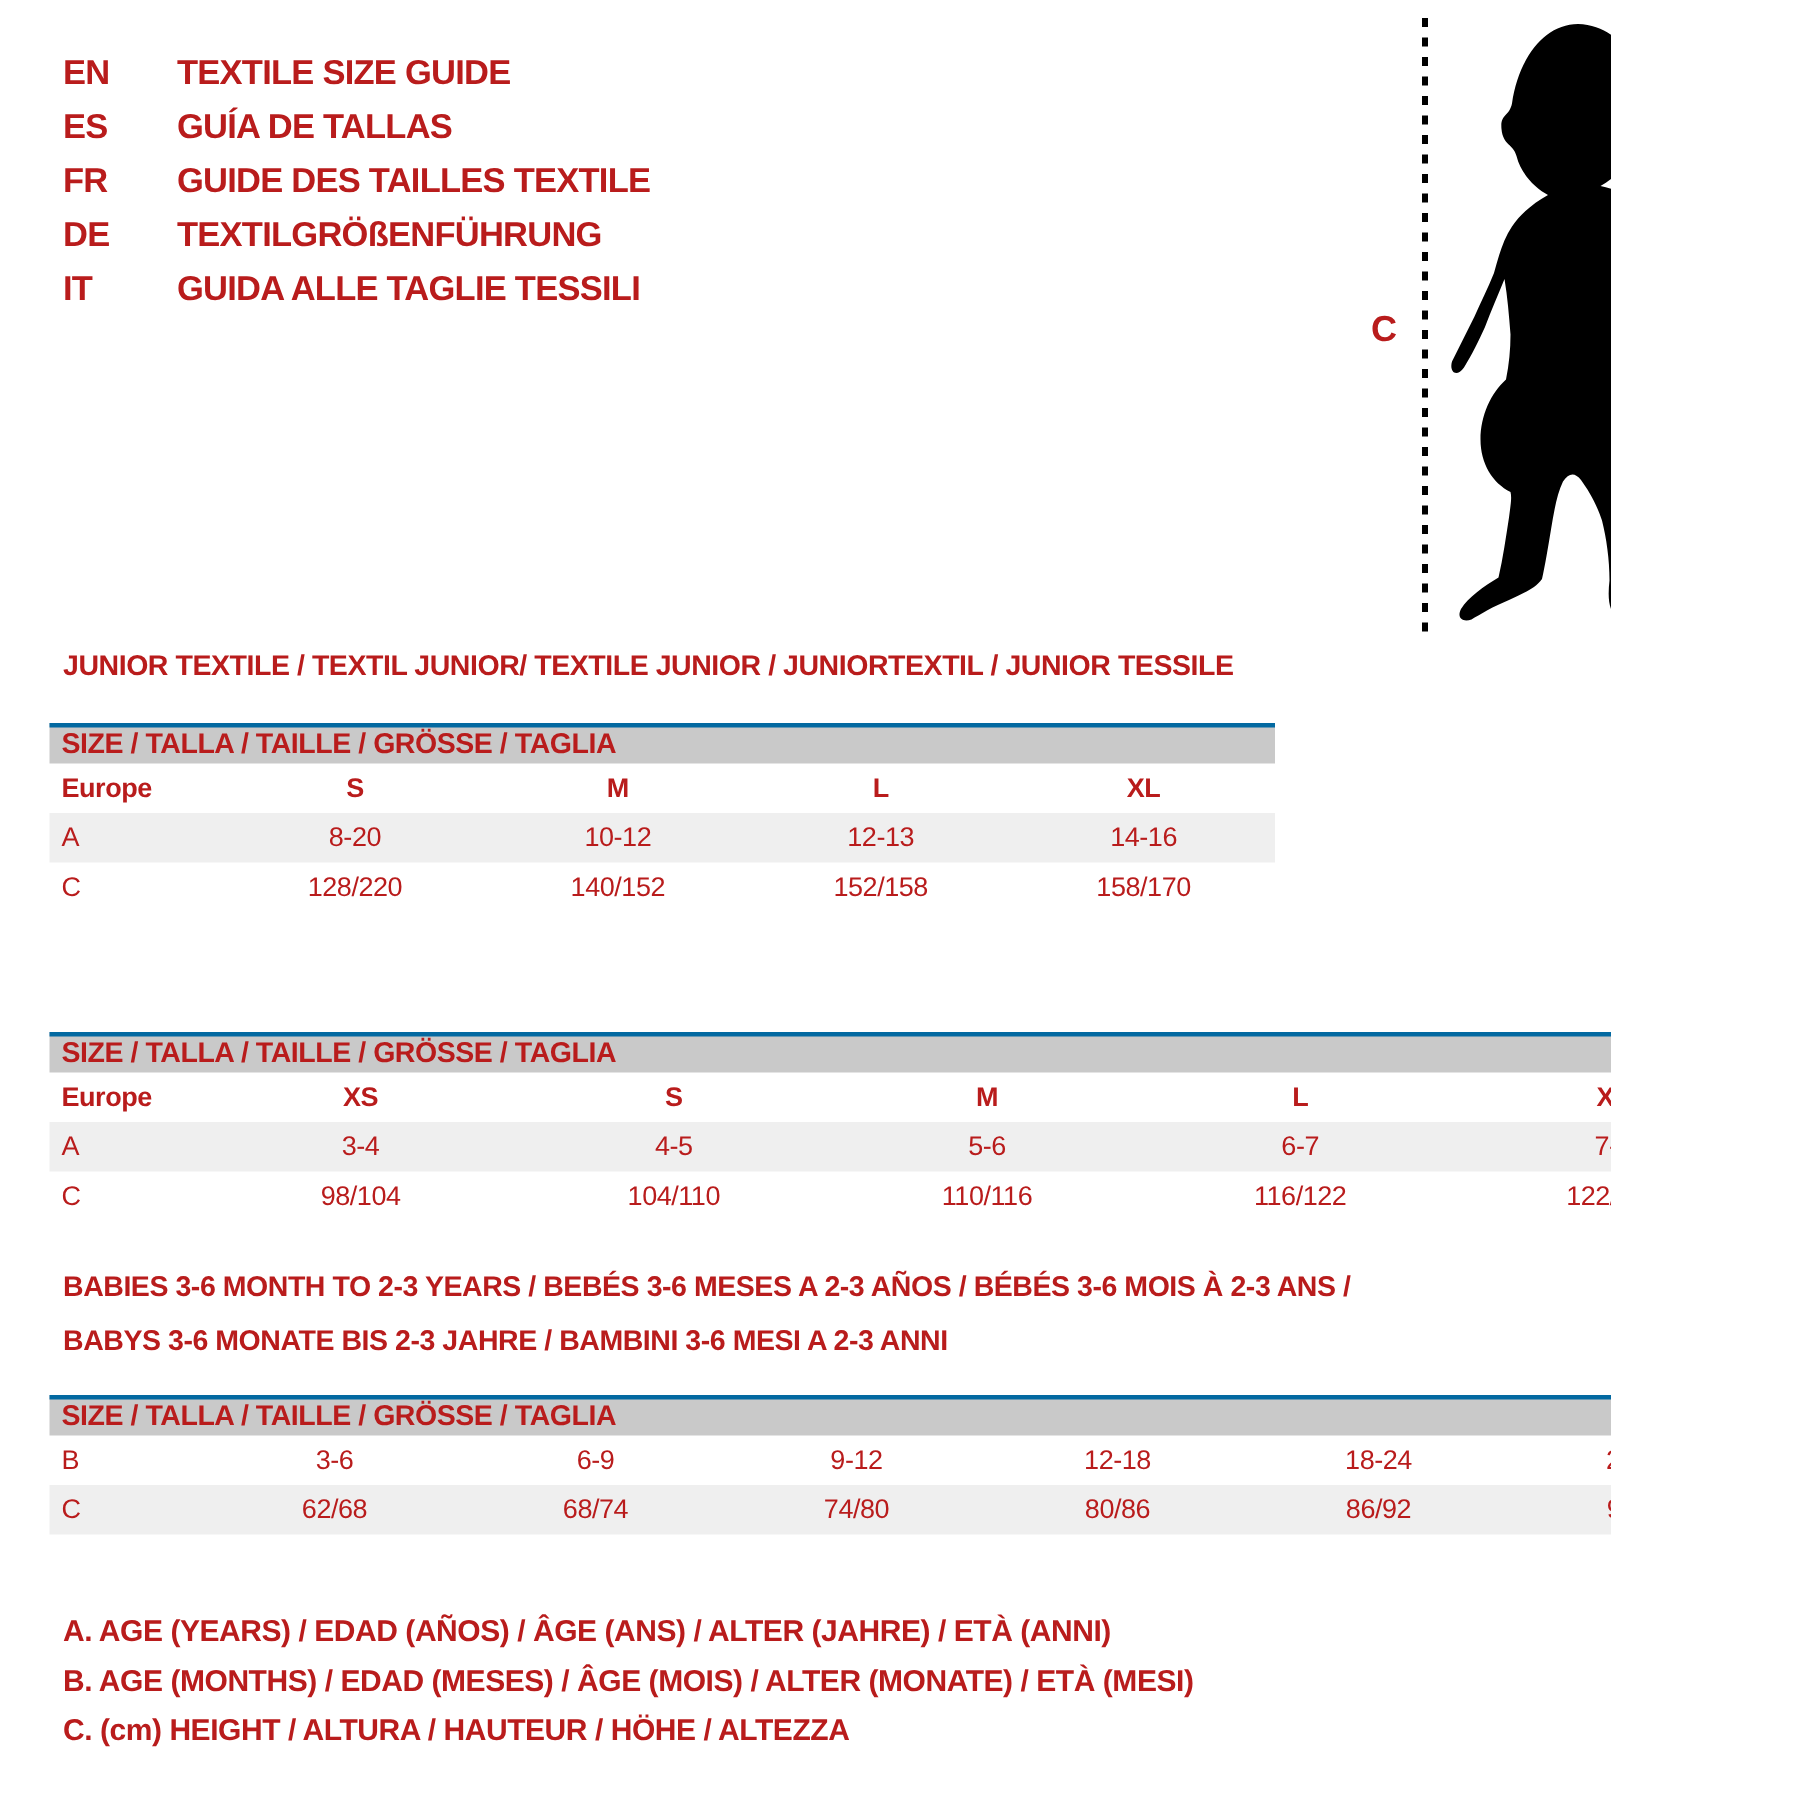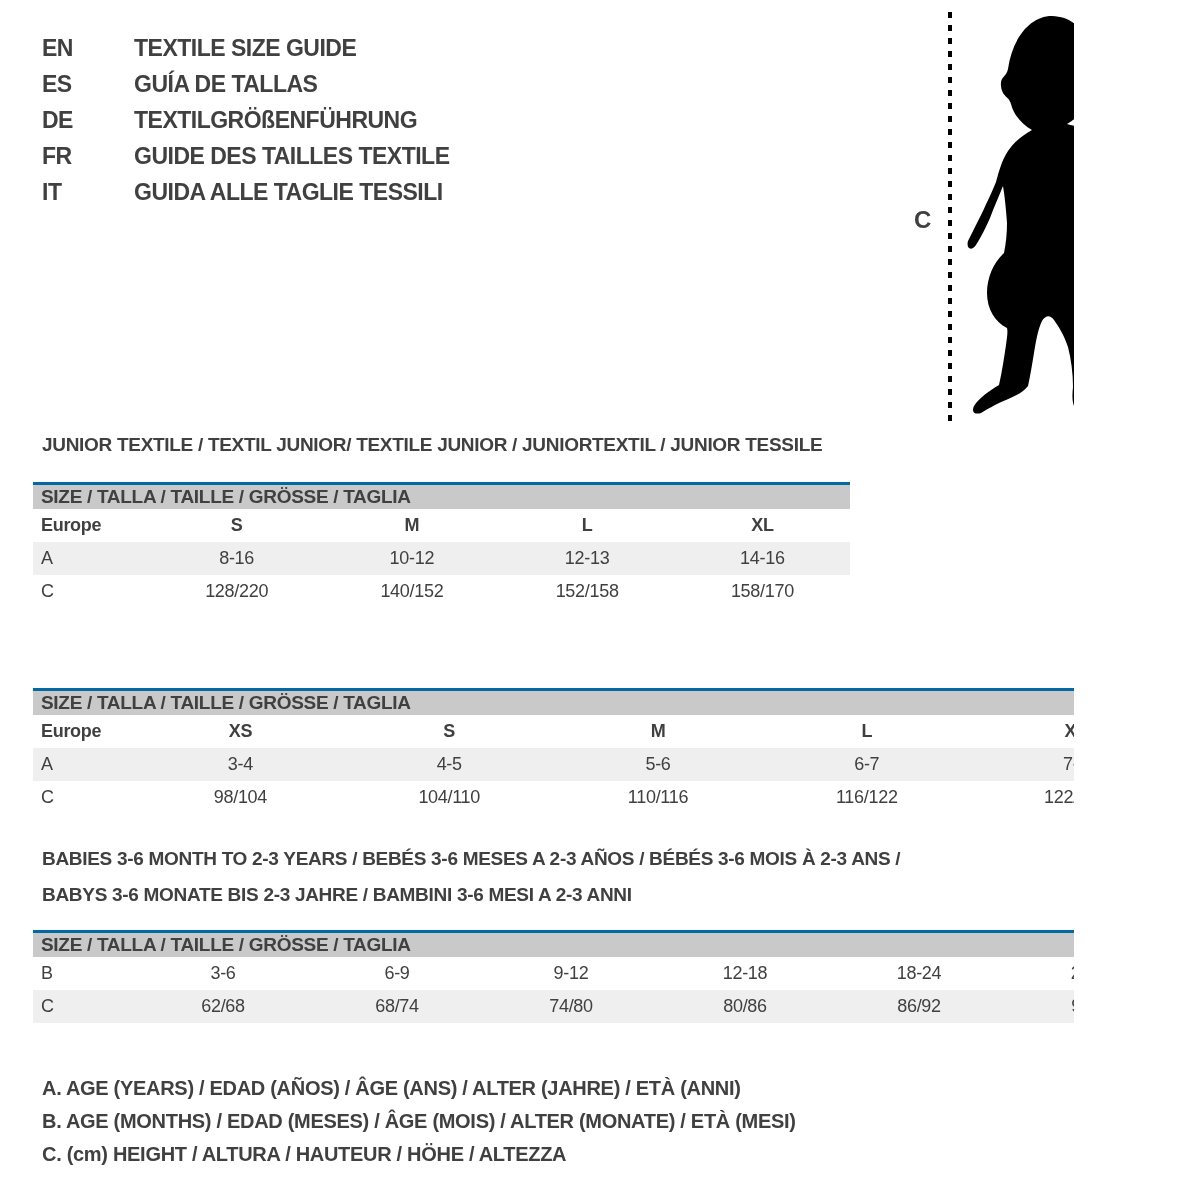--- a/index.html
+++ b/index.html
@@ -4,7 +4,7 @@
 <style>
   html,body{margin:0;padding:0;background:#fff;}
   .page{position:relative;width:1074px;height:1200px;background:#fff;overflow:hidden;
-        font-family:"Liberation Sans","DejaVu Sans",sans-serif;color:#404040;}
+        font-family:"Liberation Sans","DejaVu Sans",sans-serif;color:#b91c1c;}
 
   
   .lang-block{position:absolute;left:42px;top:30px;}

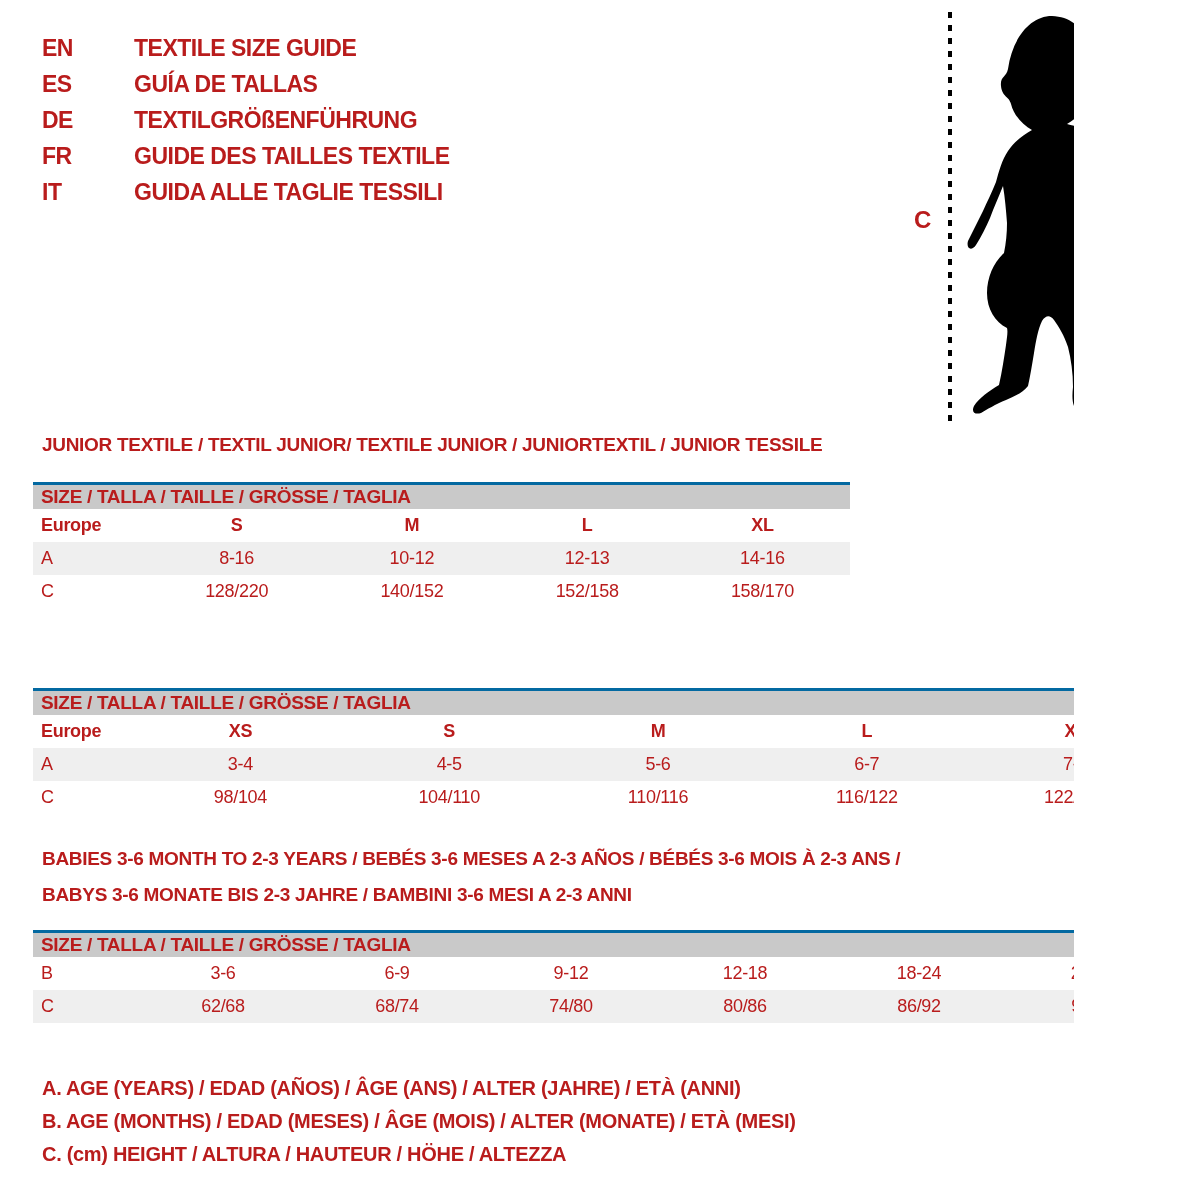--- a/index.html
+++ b/index.html
@@ -10,7 +10,7 @@
   .lang-block{position:absolute;left:42px;top:30px;}
   .lang-row{display:flex;height:36px;align-items:center;}
   .lang-code{width:76px;font-size:23px;font-weight:700;letter-spacing:-0.5px;}
-  .lang-label{font-size:23px;font-weight:700;letter-spacing:-0.5px;margin-left:16px;}
+  .lang-label{font-size:23px;font-weight:700;letter-spacing:-0.5px;}
 
   
   .figure{position:absolute;left:900px;top:0;width:260px;height:430px;}

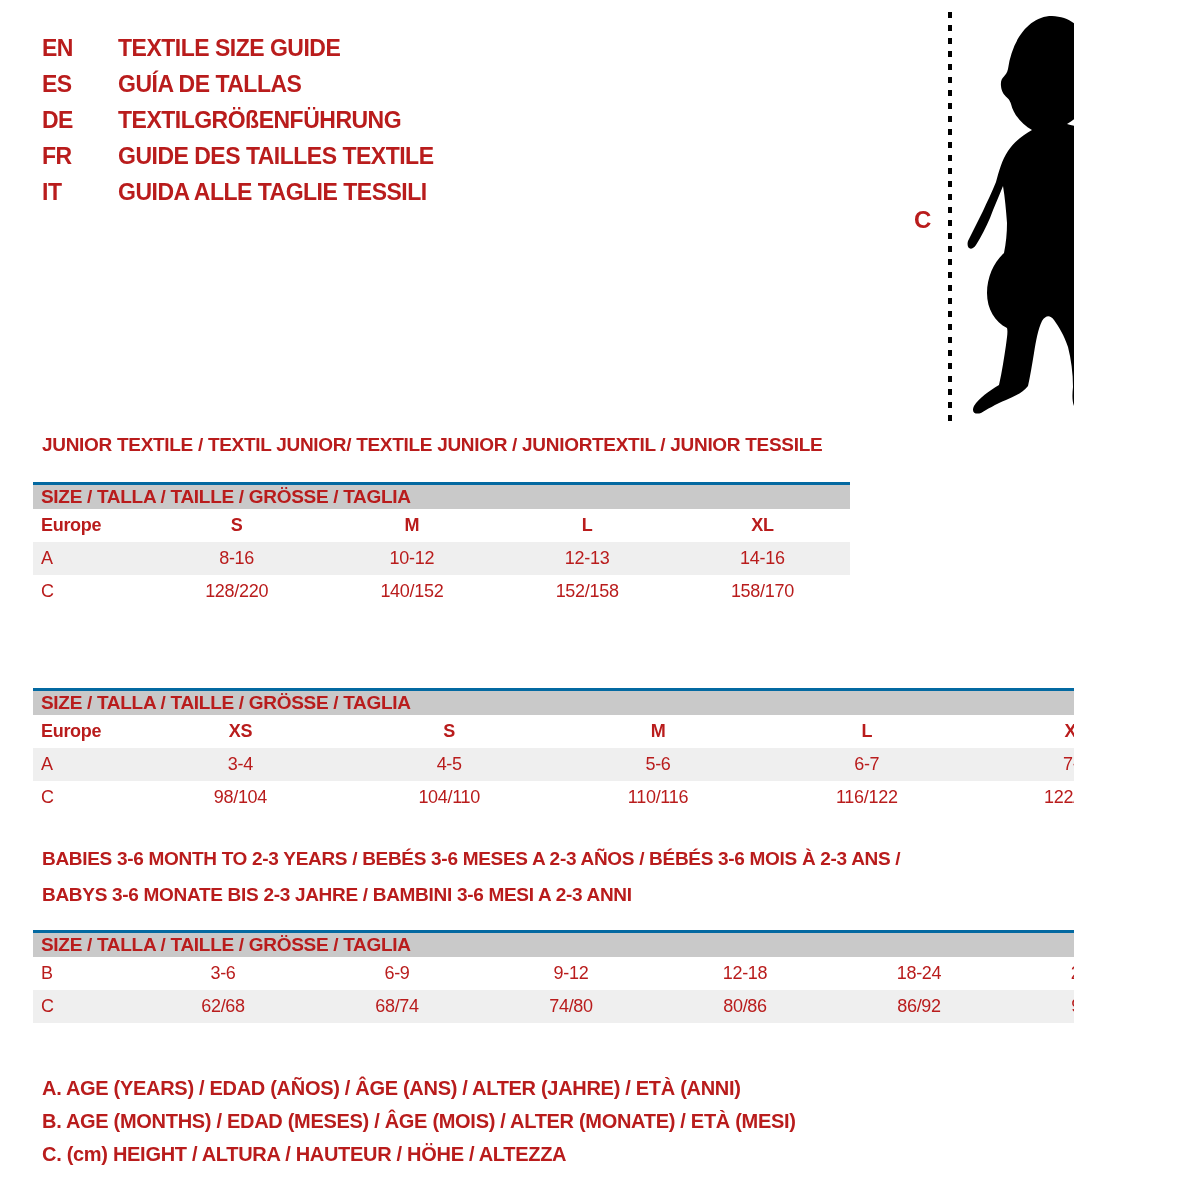--- a/index.html
+++ b/index.html
@@ -57,12 +57,12 @@
       <span class="lang-label">GUÍA DE TALLAS</span>
     </div>
     <div class="lang-row">
+      <span class="lang-code">FR</span>
+      <span class="lang-label">GUIDE DES TAILLES TEXTILE</span>
+    </div>
+    <div class="lang-row">
       <span class="lang-code">DE</span>
       <span class="lang-label">TEXTILGRÖßENFÜHRUNG</span>
-    </div>
-    <div class="lang-row">
-      <span class="lang-code">FR</span>
-      <span class="lang-label">GUIDE DES TAILLES TEXTILE</span>
     </div>
     <div class="lang-row">
       <span class="lang-code">IT</span>

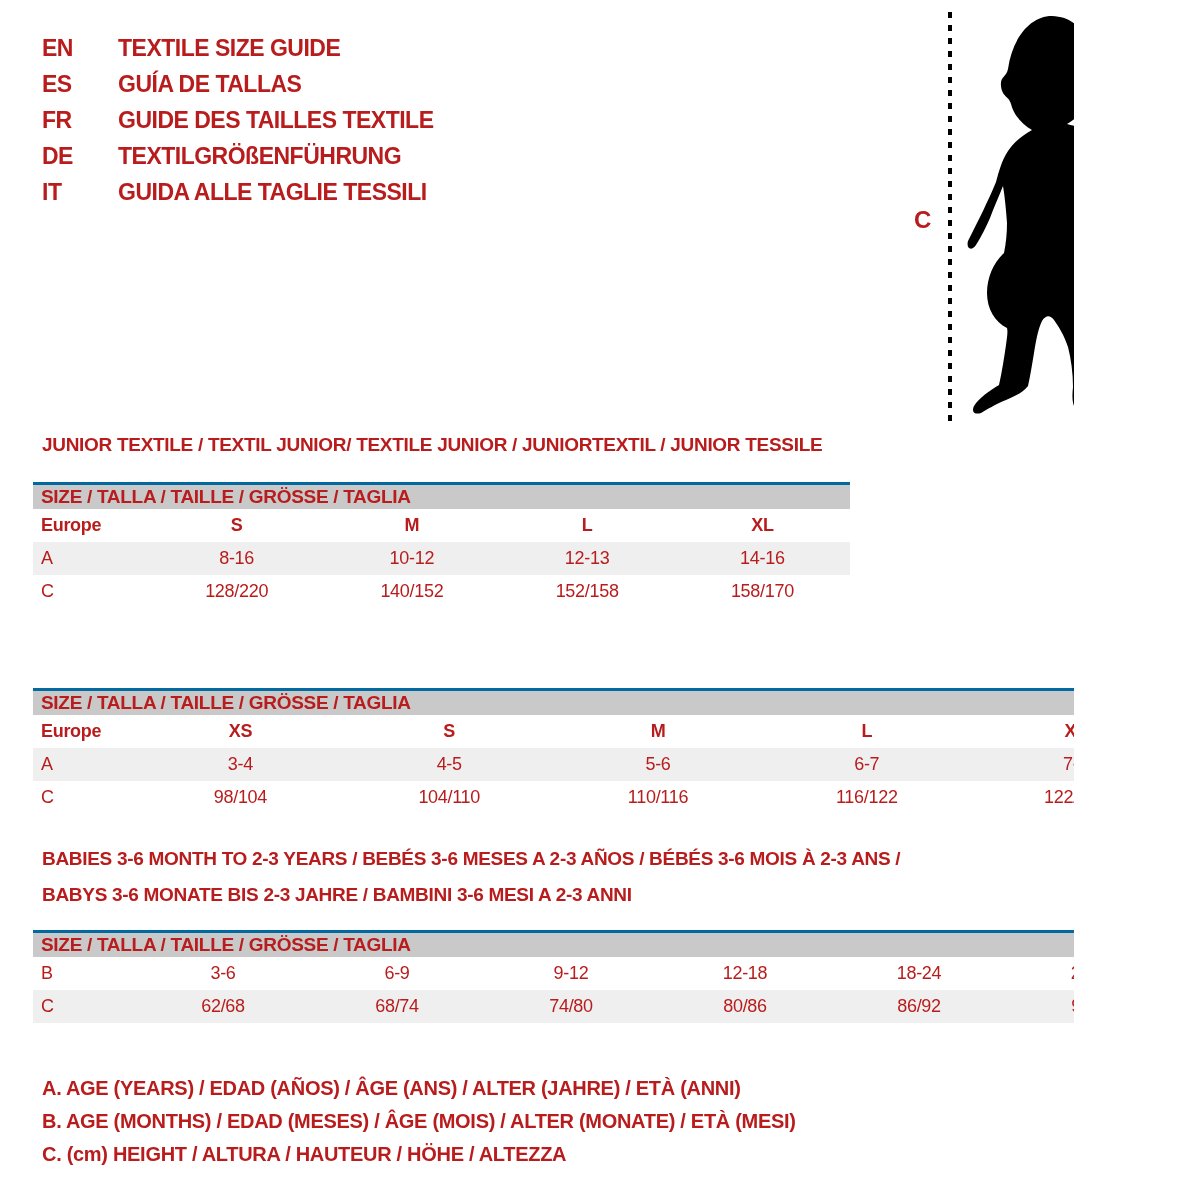--- a/index.html
+++ b/index.html
@@ -138,7 +138,7 @@
     </div>
     <div class="trow alt">
       <span class="tlabel">A</span>
-      <span class="tcell">8-16</span>
+      <span class="tcell">8-20</span>
       <span class="tcell">10-12</span>
       <span class="tcell">12-13</span>
       <span class="tcell">14-16</span>

